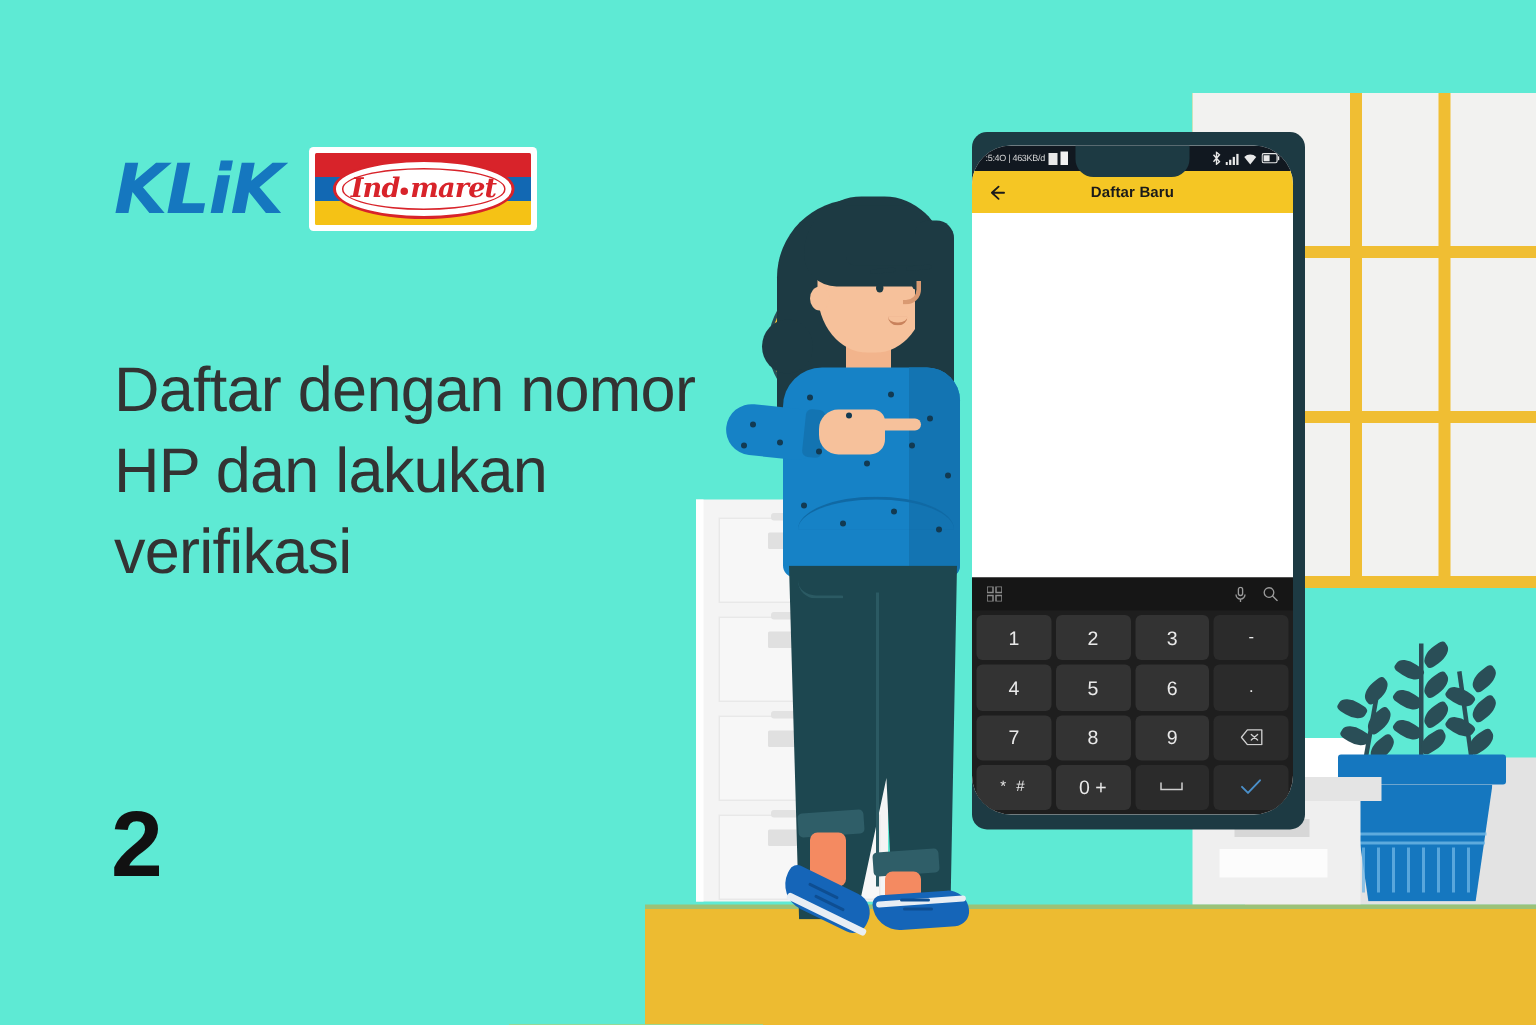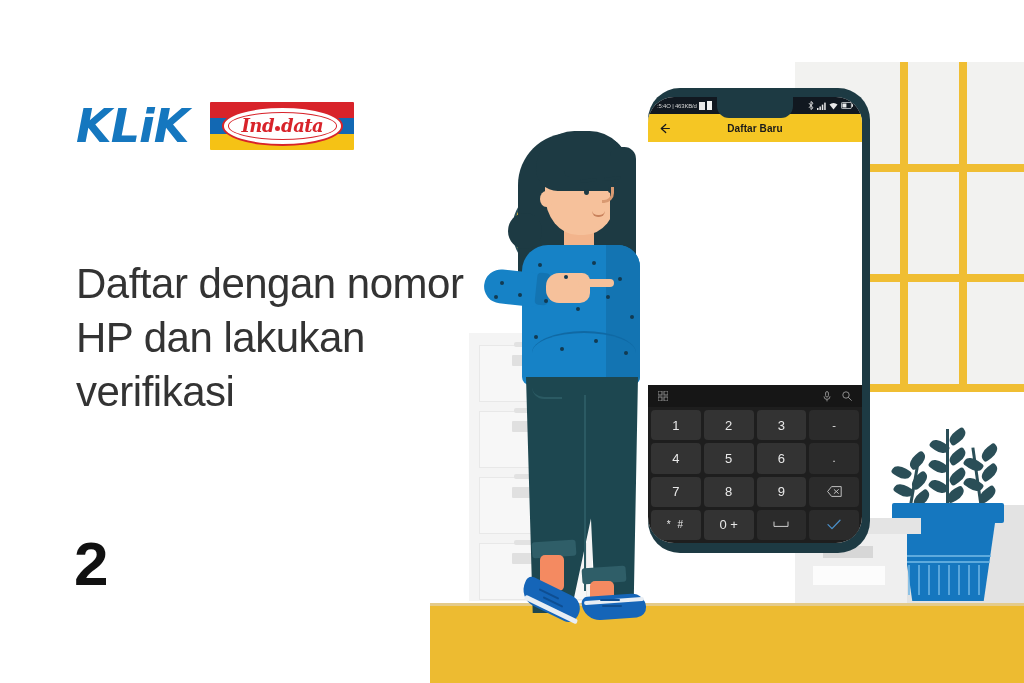--- a/index.html
+++ b/index.html
@@ -9,7 +9,7 @@
     background: #F0BE33;
     position: relative;
   }
-  .stage { position:absolute; inset:0; background:#ffffff; overflow:hidden; }
+  .stage { position:absolute; inset:0; background:#5eead4; overflow:hidden; }
 
   
   .brand-row {

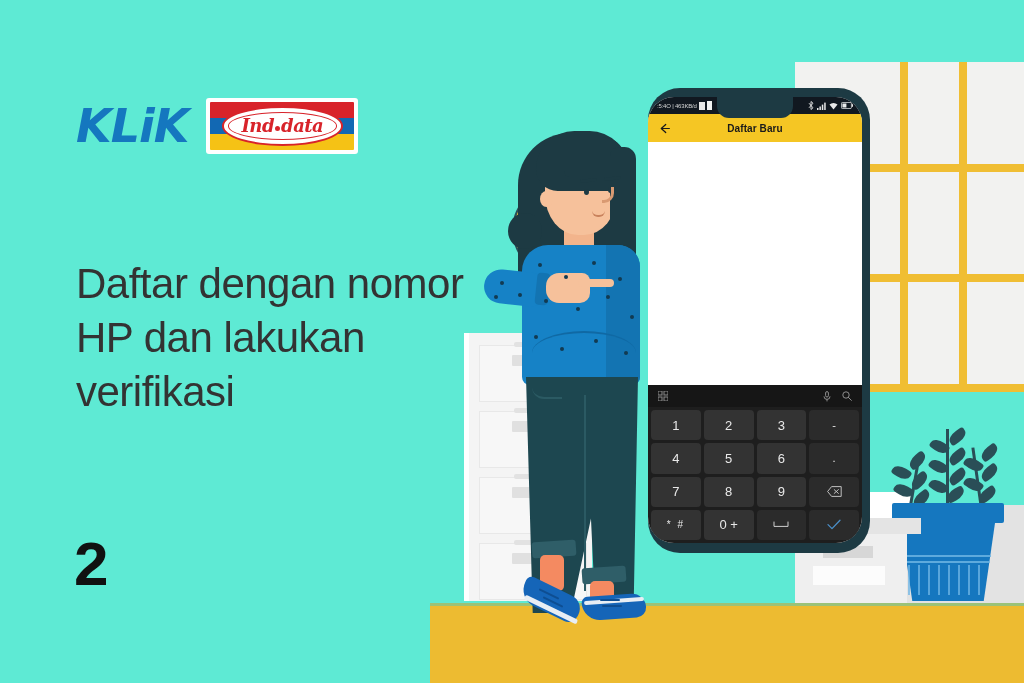--- a/index.html
+++ b/index.html
@@ -363,7 +363,7 @@
         <div class="indo-band indo-blue"></div>
         <div class="indo-band indo-yellow"></div>
         <div class="indo-oval">
-          <span class="indo-text"><span>Ind</span><span class="indo-dot"></span><span>data</span></span>
+          <span class="indo-text"><span>Ind</span><span class="indo-dot"></span><span>maret</span></span>
         </div>
       </div>
     </div>

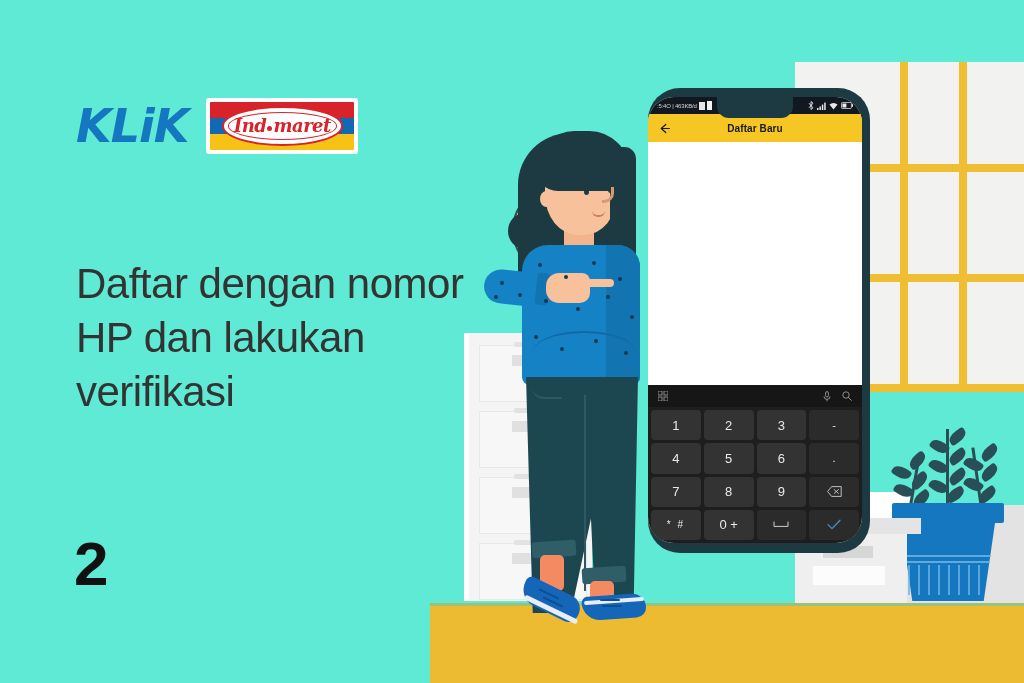--- a/index.html
+++ b/index.html
@@ -278,7 +278,7 @@
   
   .phone {
     position:absolute; left:218px; top:88px; width:222px; height:465px;
-    background:#1D3A43; border-radius:32px;
+    background:#1D3A43; border-radius:10px;
     padding:9px 8px 10px 0;
   }
   .phone-screen {

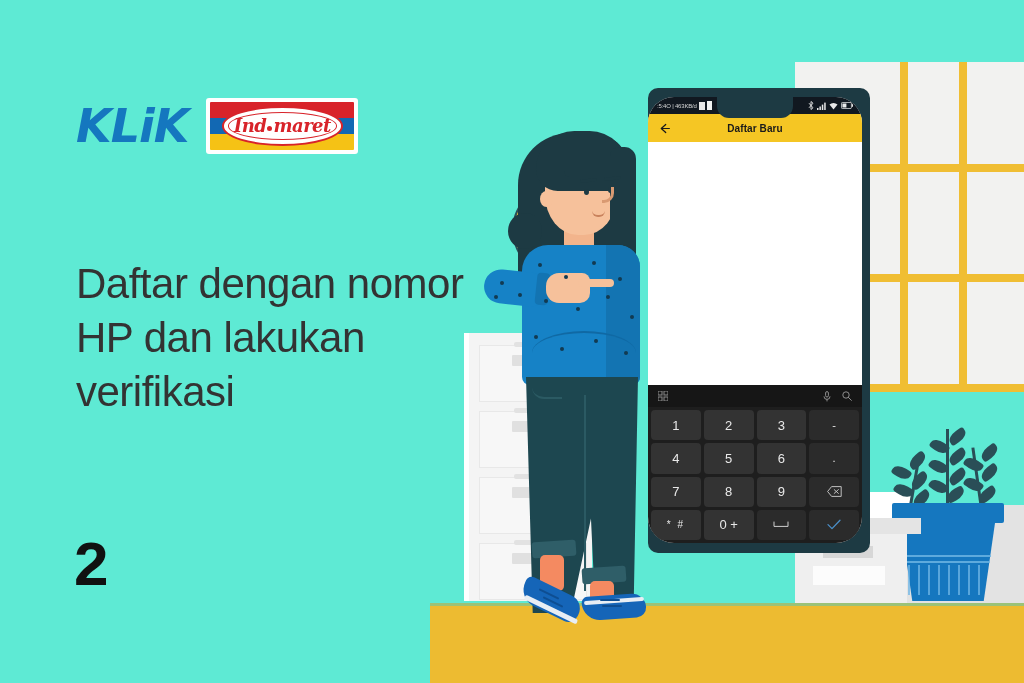--- a/index.html
+++ b/index.html
@@ -55,7 +55,7 @@
   .headline {
     position:absolute; left:76px; top:233px; width:420px;
     font-size:42px; line-height:1.28; font-weight:400;
-    color:#333333; letter-spacing:-0.5px;margin-top:24px;
+    color:#333333; letter-spacing:-0.5px;
   }
   .step-number {
     position:absolute; left:74px; top:533px;

